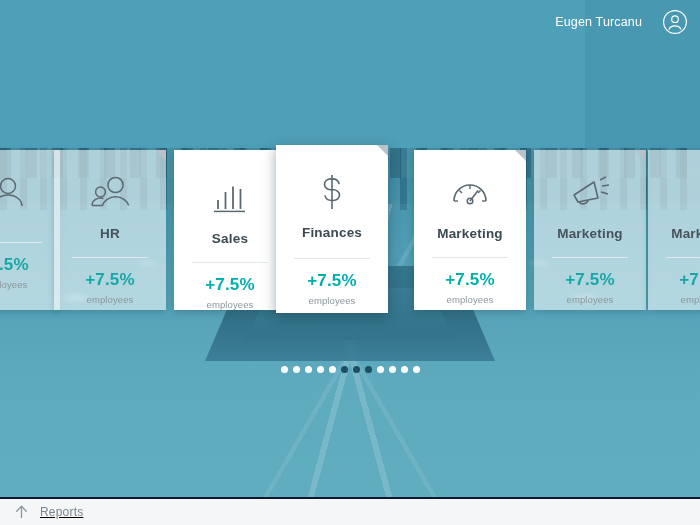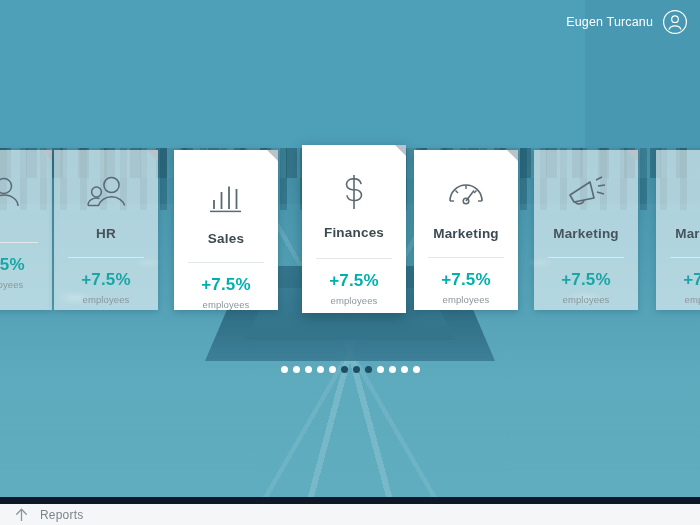--- a/index.html
+++ b/index.html
@@ -99,7 +99,7 @@
   }
   #user-chip {
     position:absolute; right:12px; top:9px;
-    display:flex; align-items:center; gap:9px;
+    display:flex; align-items:center; gap:20px;
     z-index:6;
   }
   #user-name {

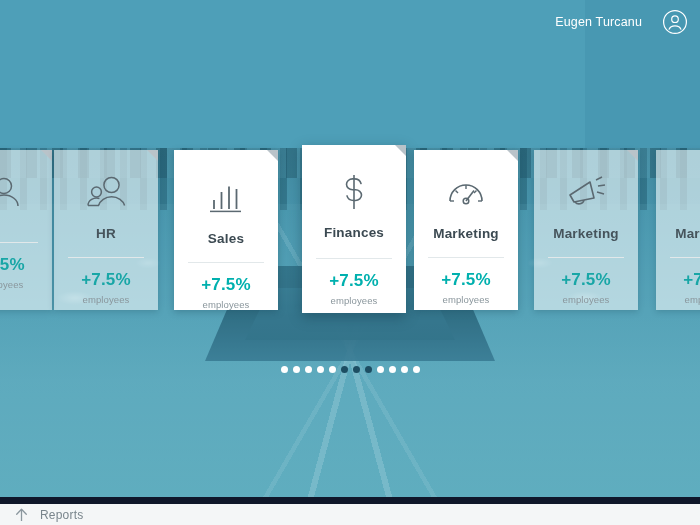--- a/index.html
+++ b/index.html
@@ -116,7 +116,7 @@
   .card {
     position:absolute;
     top:5px;
-    width:104px; height:160px;
+    width:112px; height:160px;
     background:#ffffff;
     box-shadow:0 2px 7px rgba(20,60,75,.30);
     display:flex; flex-direction:column; align-items:center;

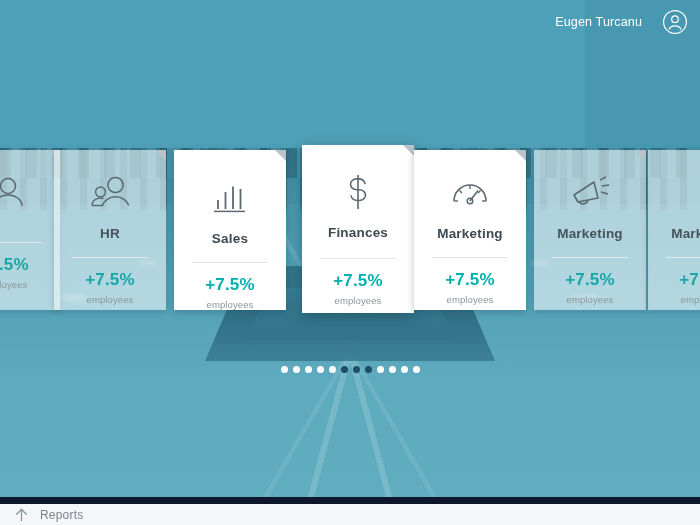--- a/index.html
+++ b/index.html
@@ -276,7 +276,7 @@
       <div class="card-sub">employees</div>
     </div>
 
-    <div class="card featured" style="left:302px;">
+    <div class="card featured" style="left:276px;">
       <div class="corner-fold"></div>
       <div class="card-icon">
         <svg width="40" height="44" viewBox="0 0 40 44">

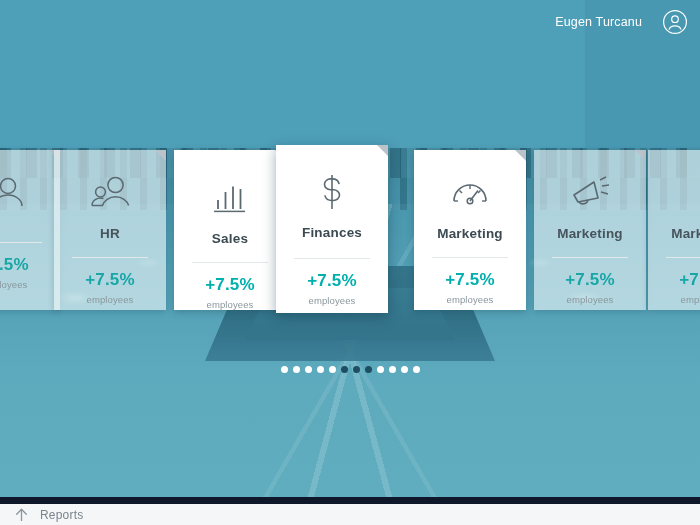--- a/index.html
+++ b/index.html
@@ -179,9 +179,10 @@
   #bottom-bar {
     position:absolute; left:0; bottom:0; width:700px; height:28px;
     background:#f4f6f7;
-    border-top:7px solid #0f172a;
+    border-top:2px solid #0f172a;
     display:flex; align-items:center;
     z-index:8;
+    text-decoration:underline;
   }
   #reports-button {
     display:flex; align-items:center; gap:11px;

